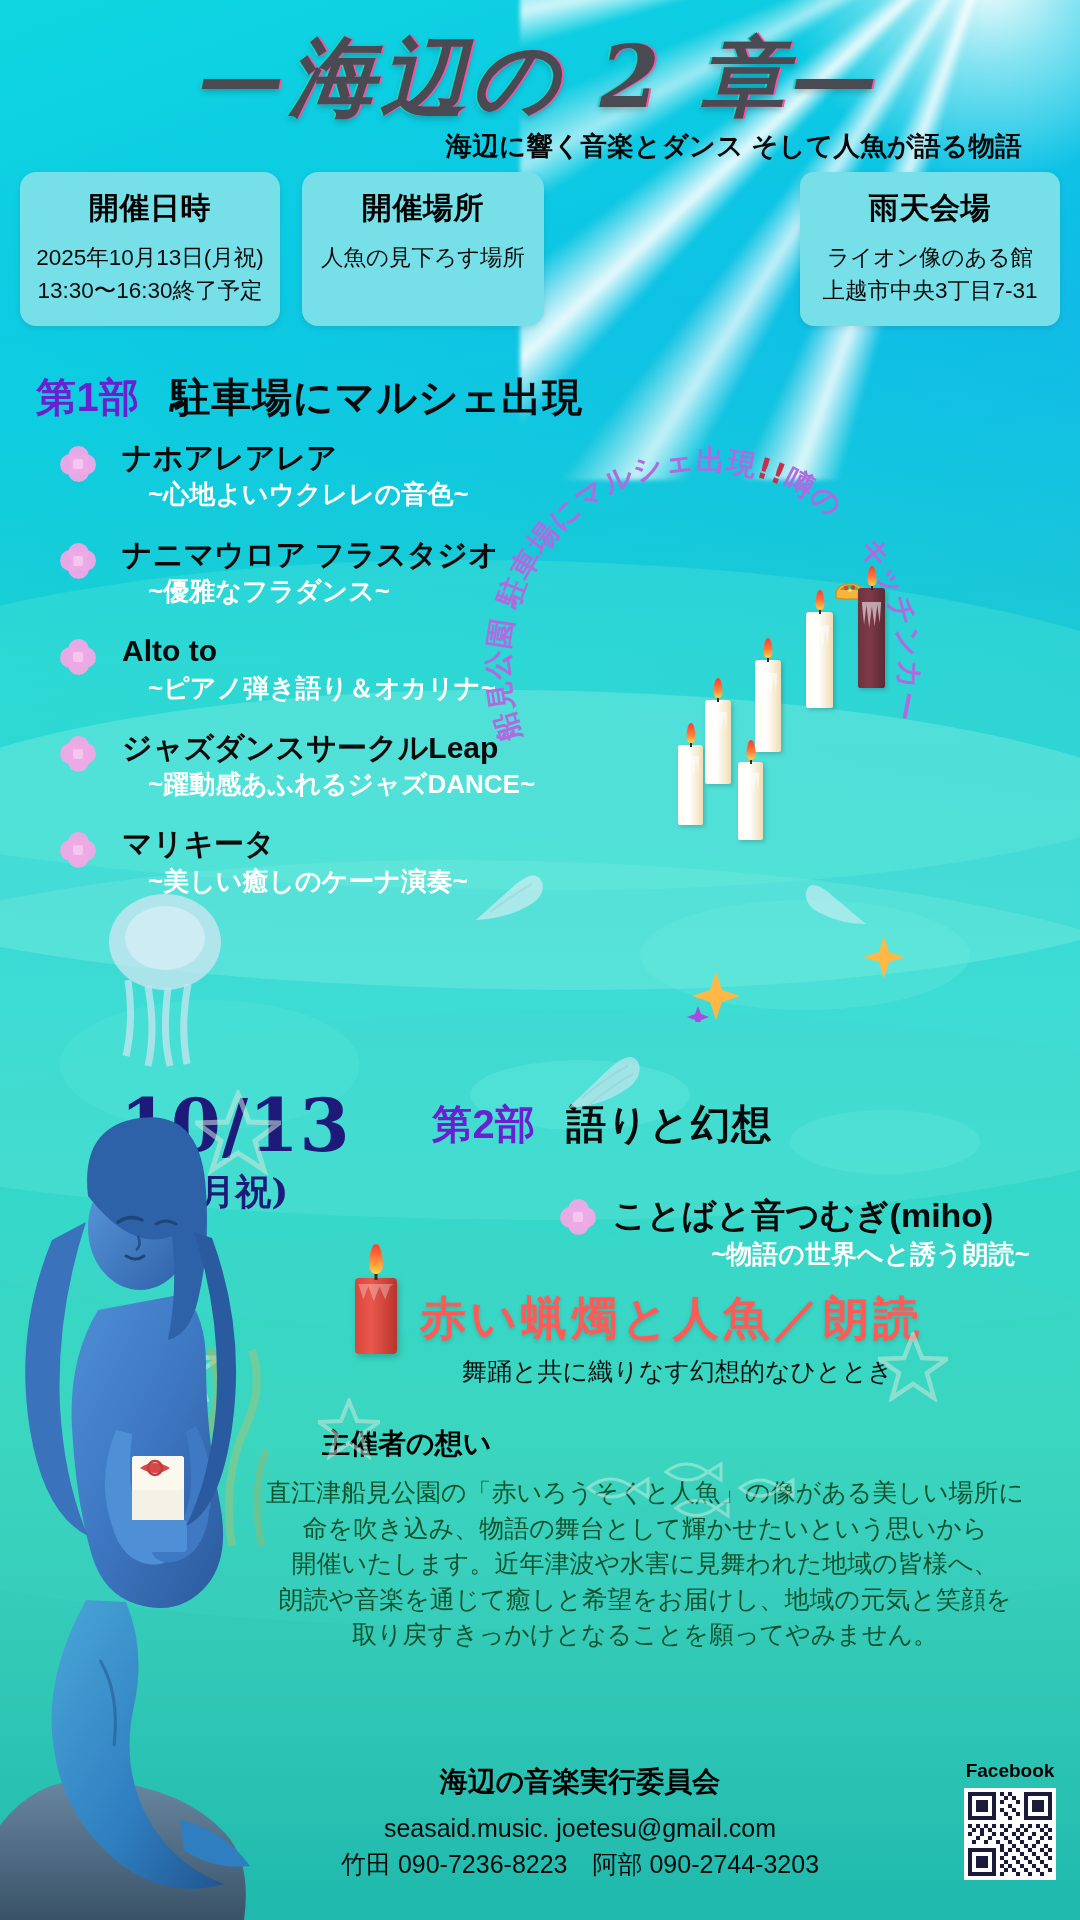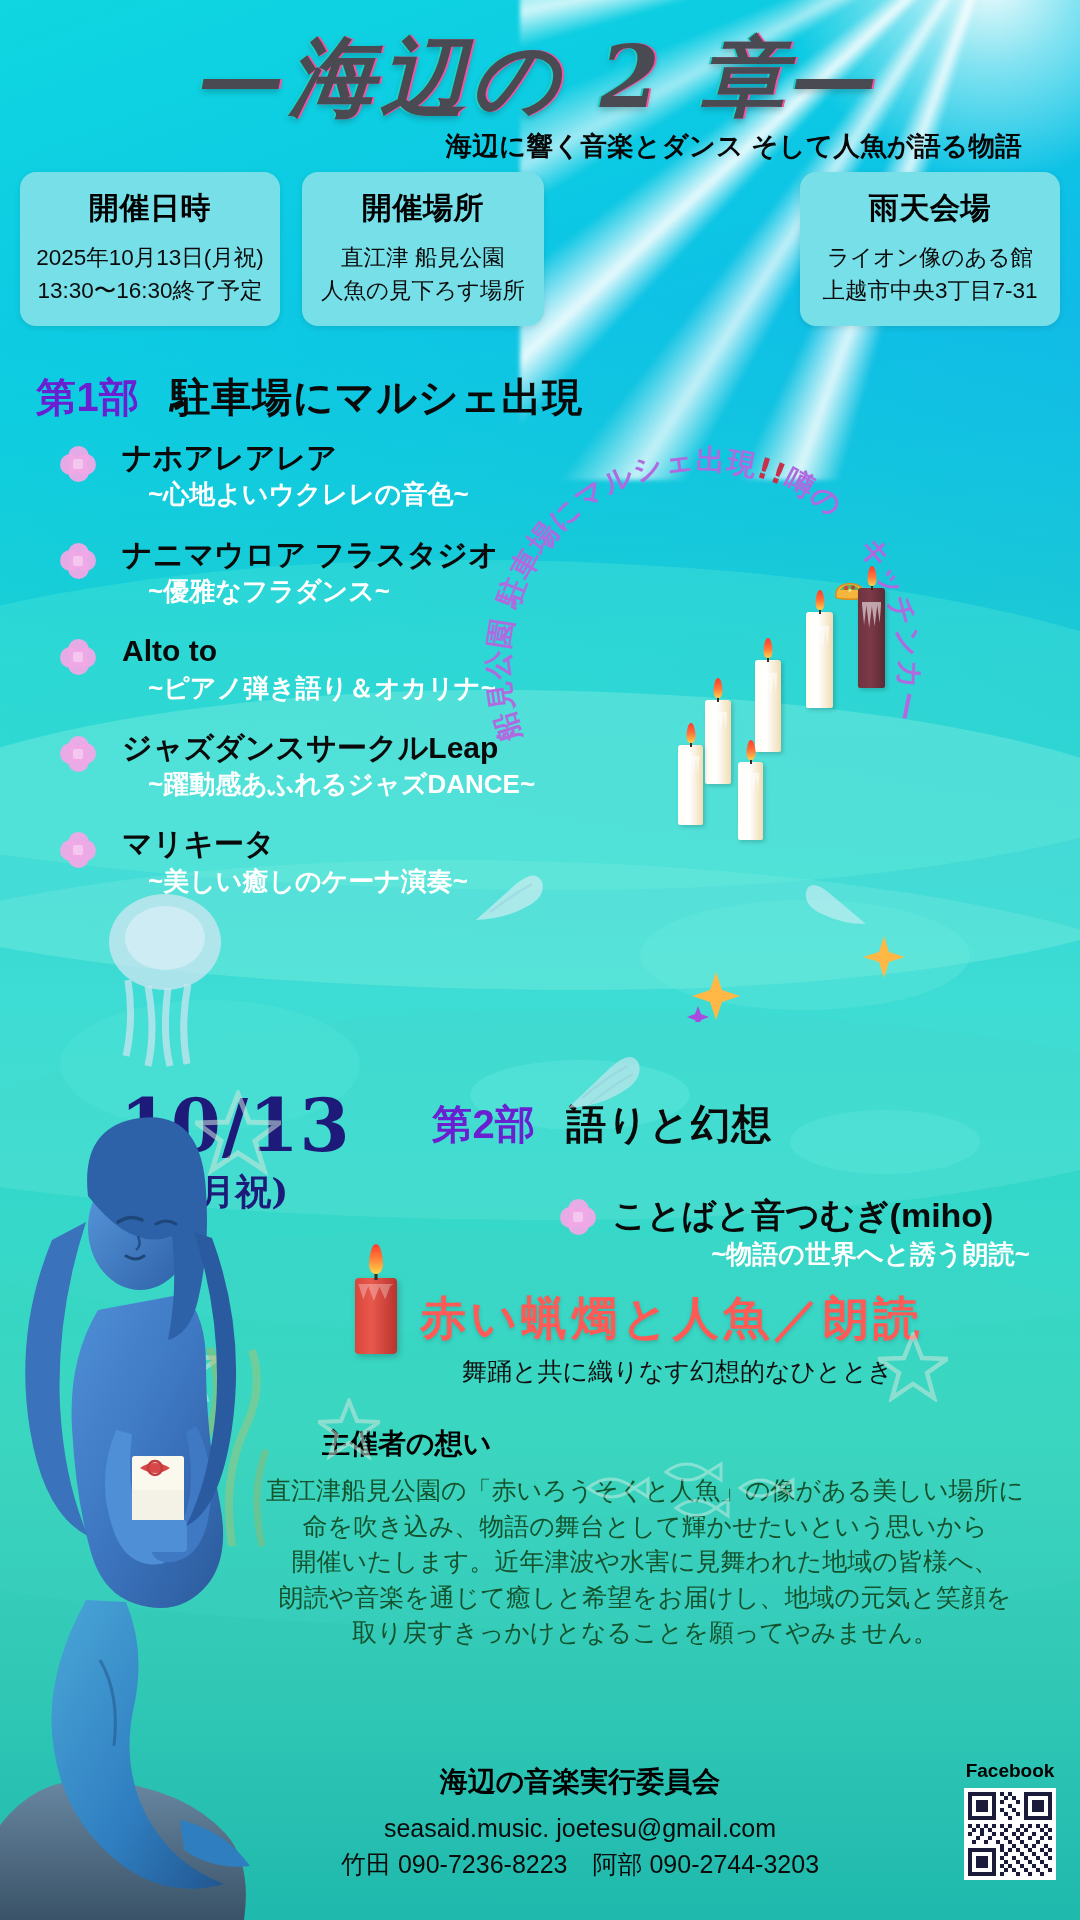--- a/index.html
+++ b/index.html
@@ -89,7 +89,7 @@
   }
   .ib1 { width:260px; }
   .ib2 { width:242px; }
-  .ib3 { width:260px; margin-left:auto; }
+  .ib3 { width:260px; margin-left:auto;border-radius:14px; }
   .info-title { font-size:30px; font-weight:700; color:#000; margin-bottom:12px; letter-spacing:.02em; }
   .info-line { font-size:22.5px; color:#0b0b0b; line-height:1.48; white-space:nowrap; }
 

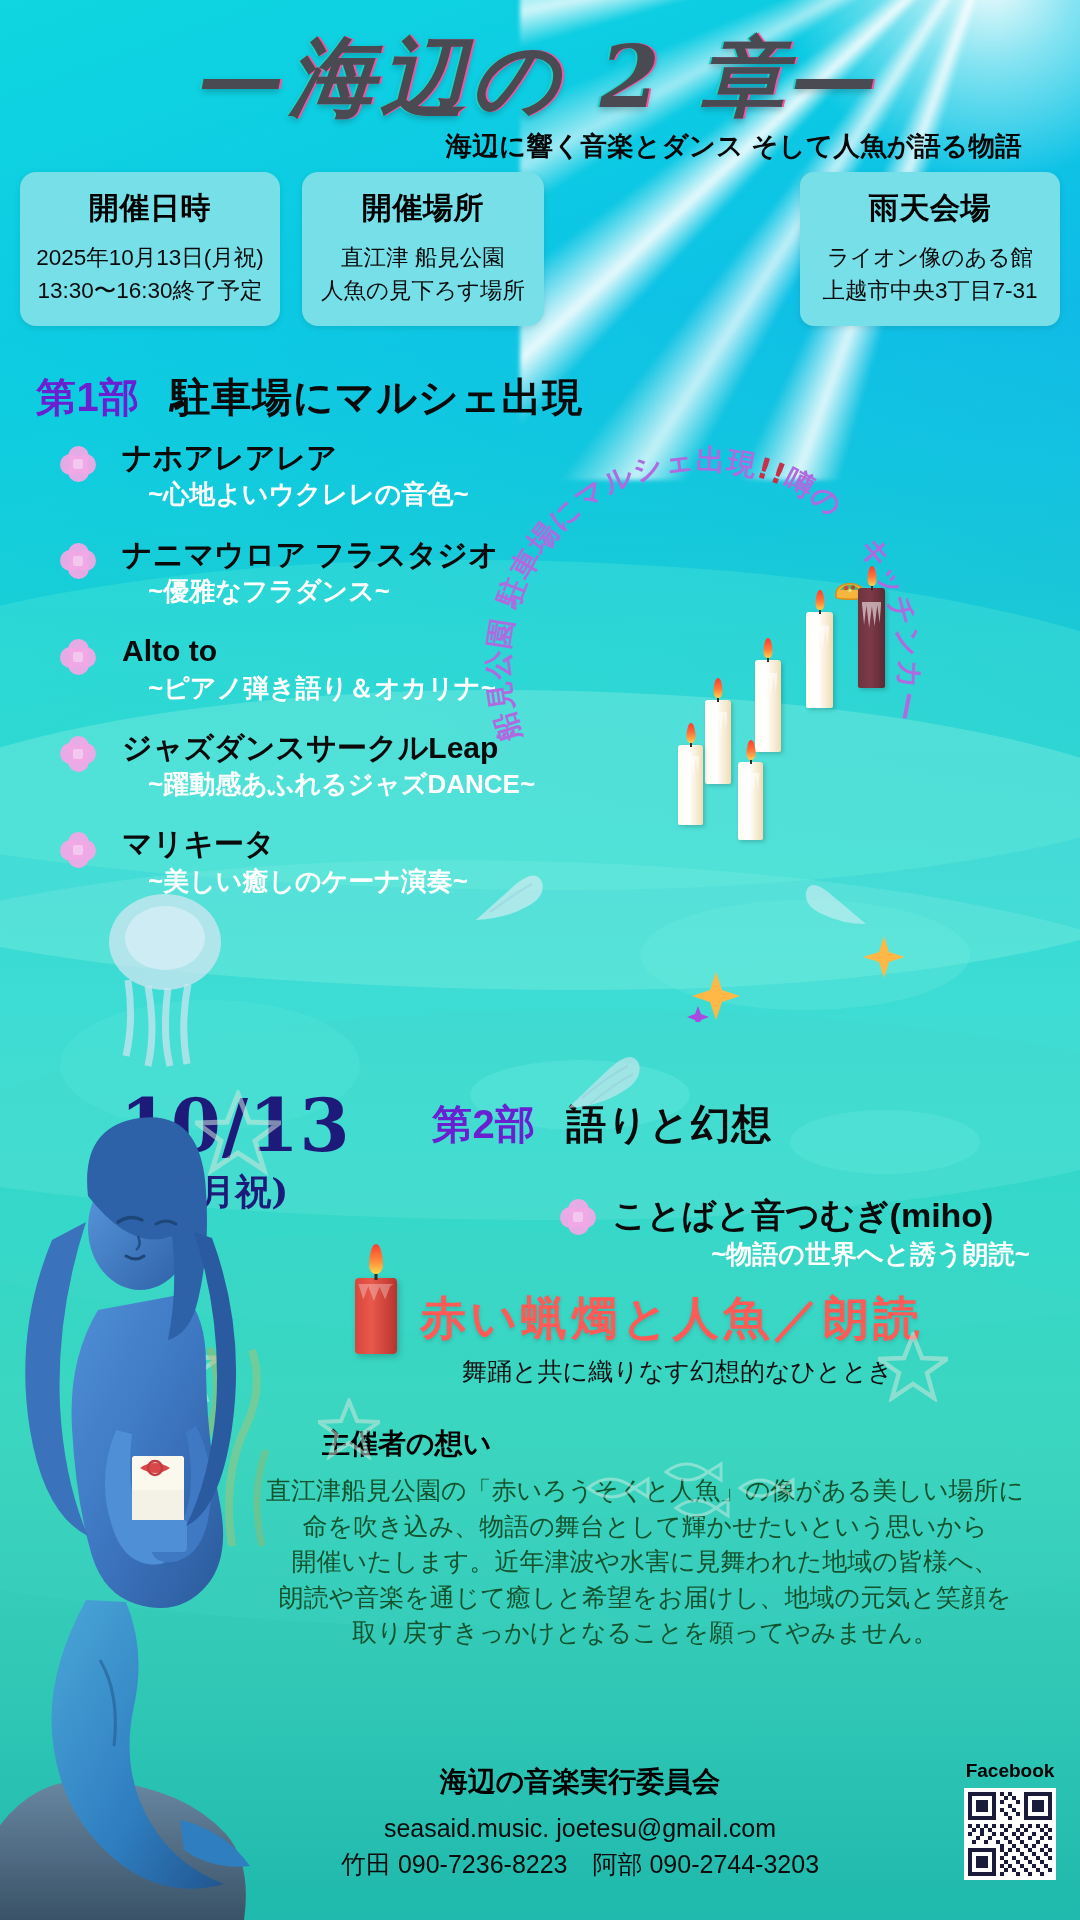--- a/index.html
+++ b/index.html
@@ -226,7 +226,6 @@
 
     <div class="info-box ib2">
       <div class="info-title">開催場所</div>
-      <div class="info-line">直江津 船見公園</div>
       <div class="info-line">人魚の見下ろす場所</div>
     </div>
 

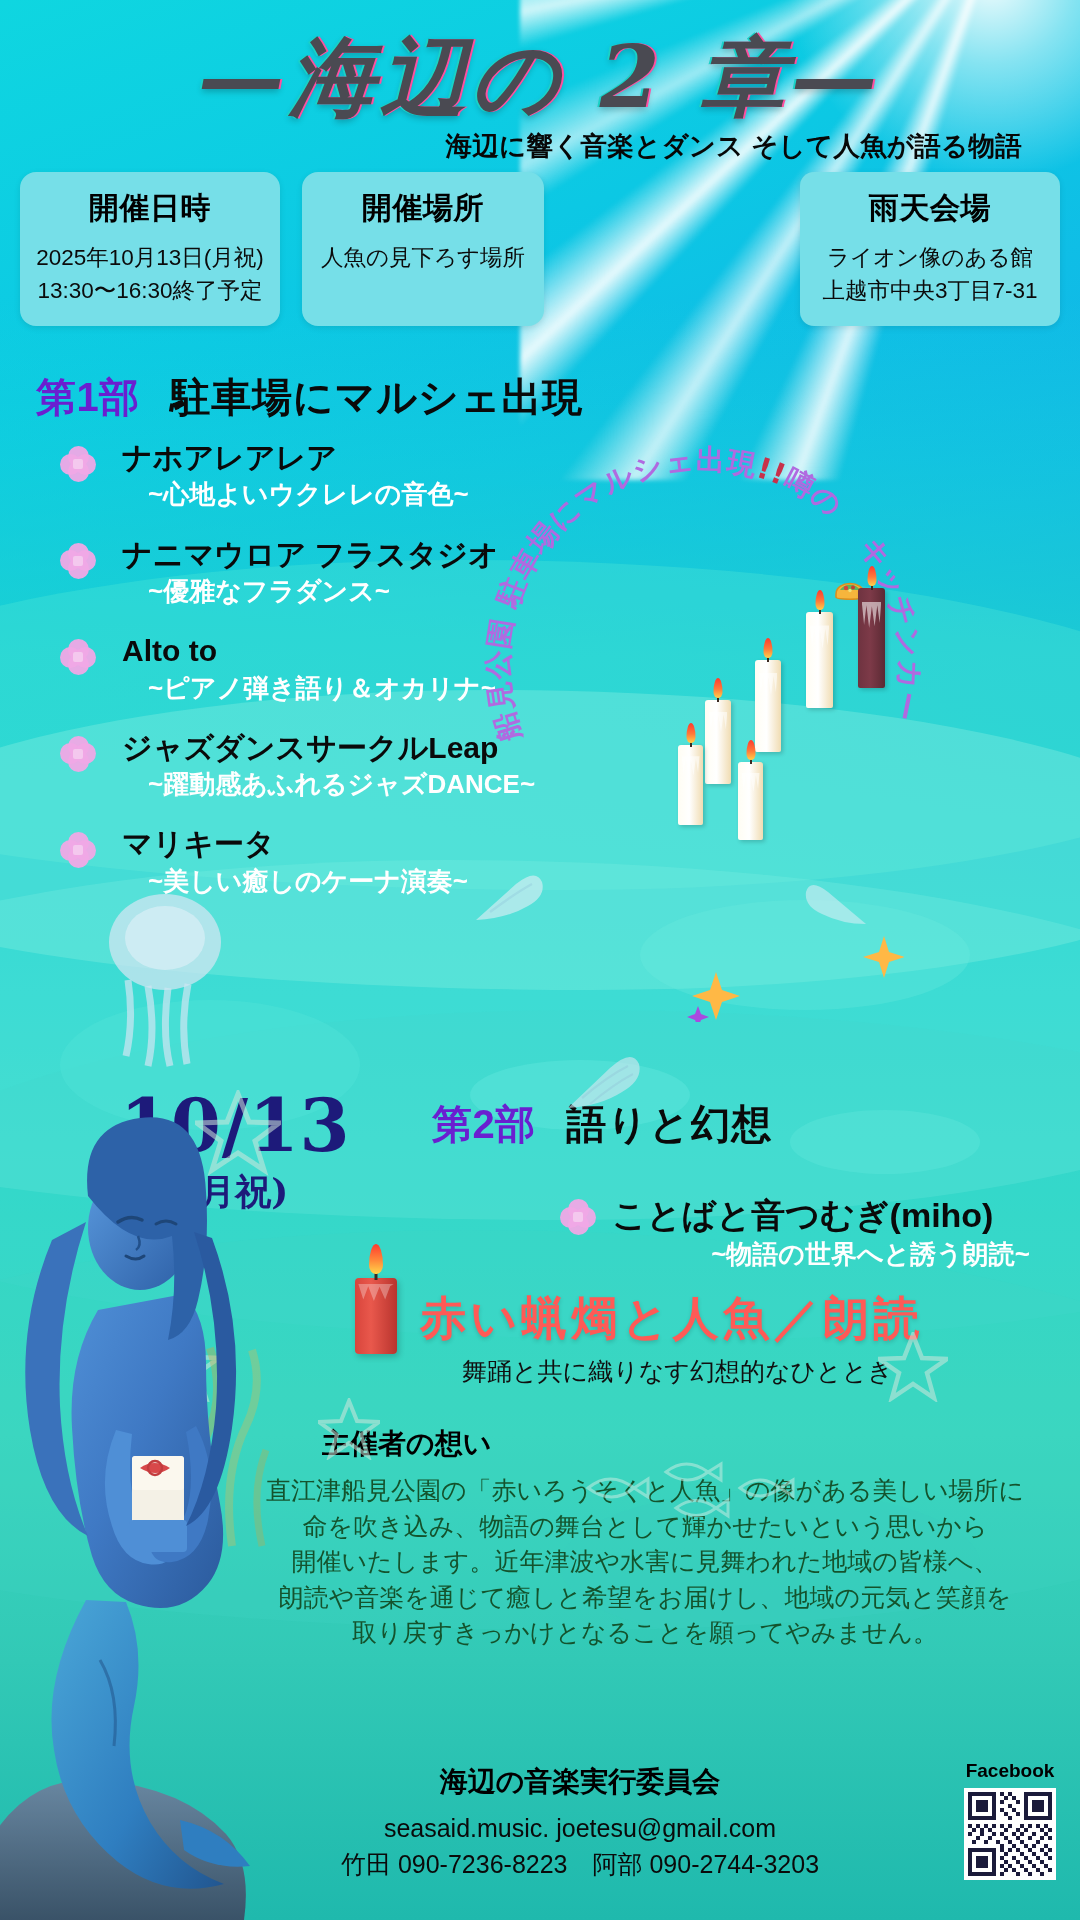--- a/index.html
+++ b/index.html
@@ -167,7 +167,7 @@
   #big-candle { position:absolute; top:1278px; left:352px; width:48px; }
 
   
-  #msg { position:absolute; top:1425px; left:230px; width:830px;font-family:Liberation Mono, monospace; }
+  #msg { position:absolute; top:1425px; left:230px; width:830px; }
   #msg h3 { font-size:28px; font-weight:700; color:#000; margin-left:92px; margin-bottom:12px; }
   #msg p { font-size:25px; color:#14532d; line-height:1.42; text-align:center; }
 

